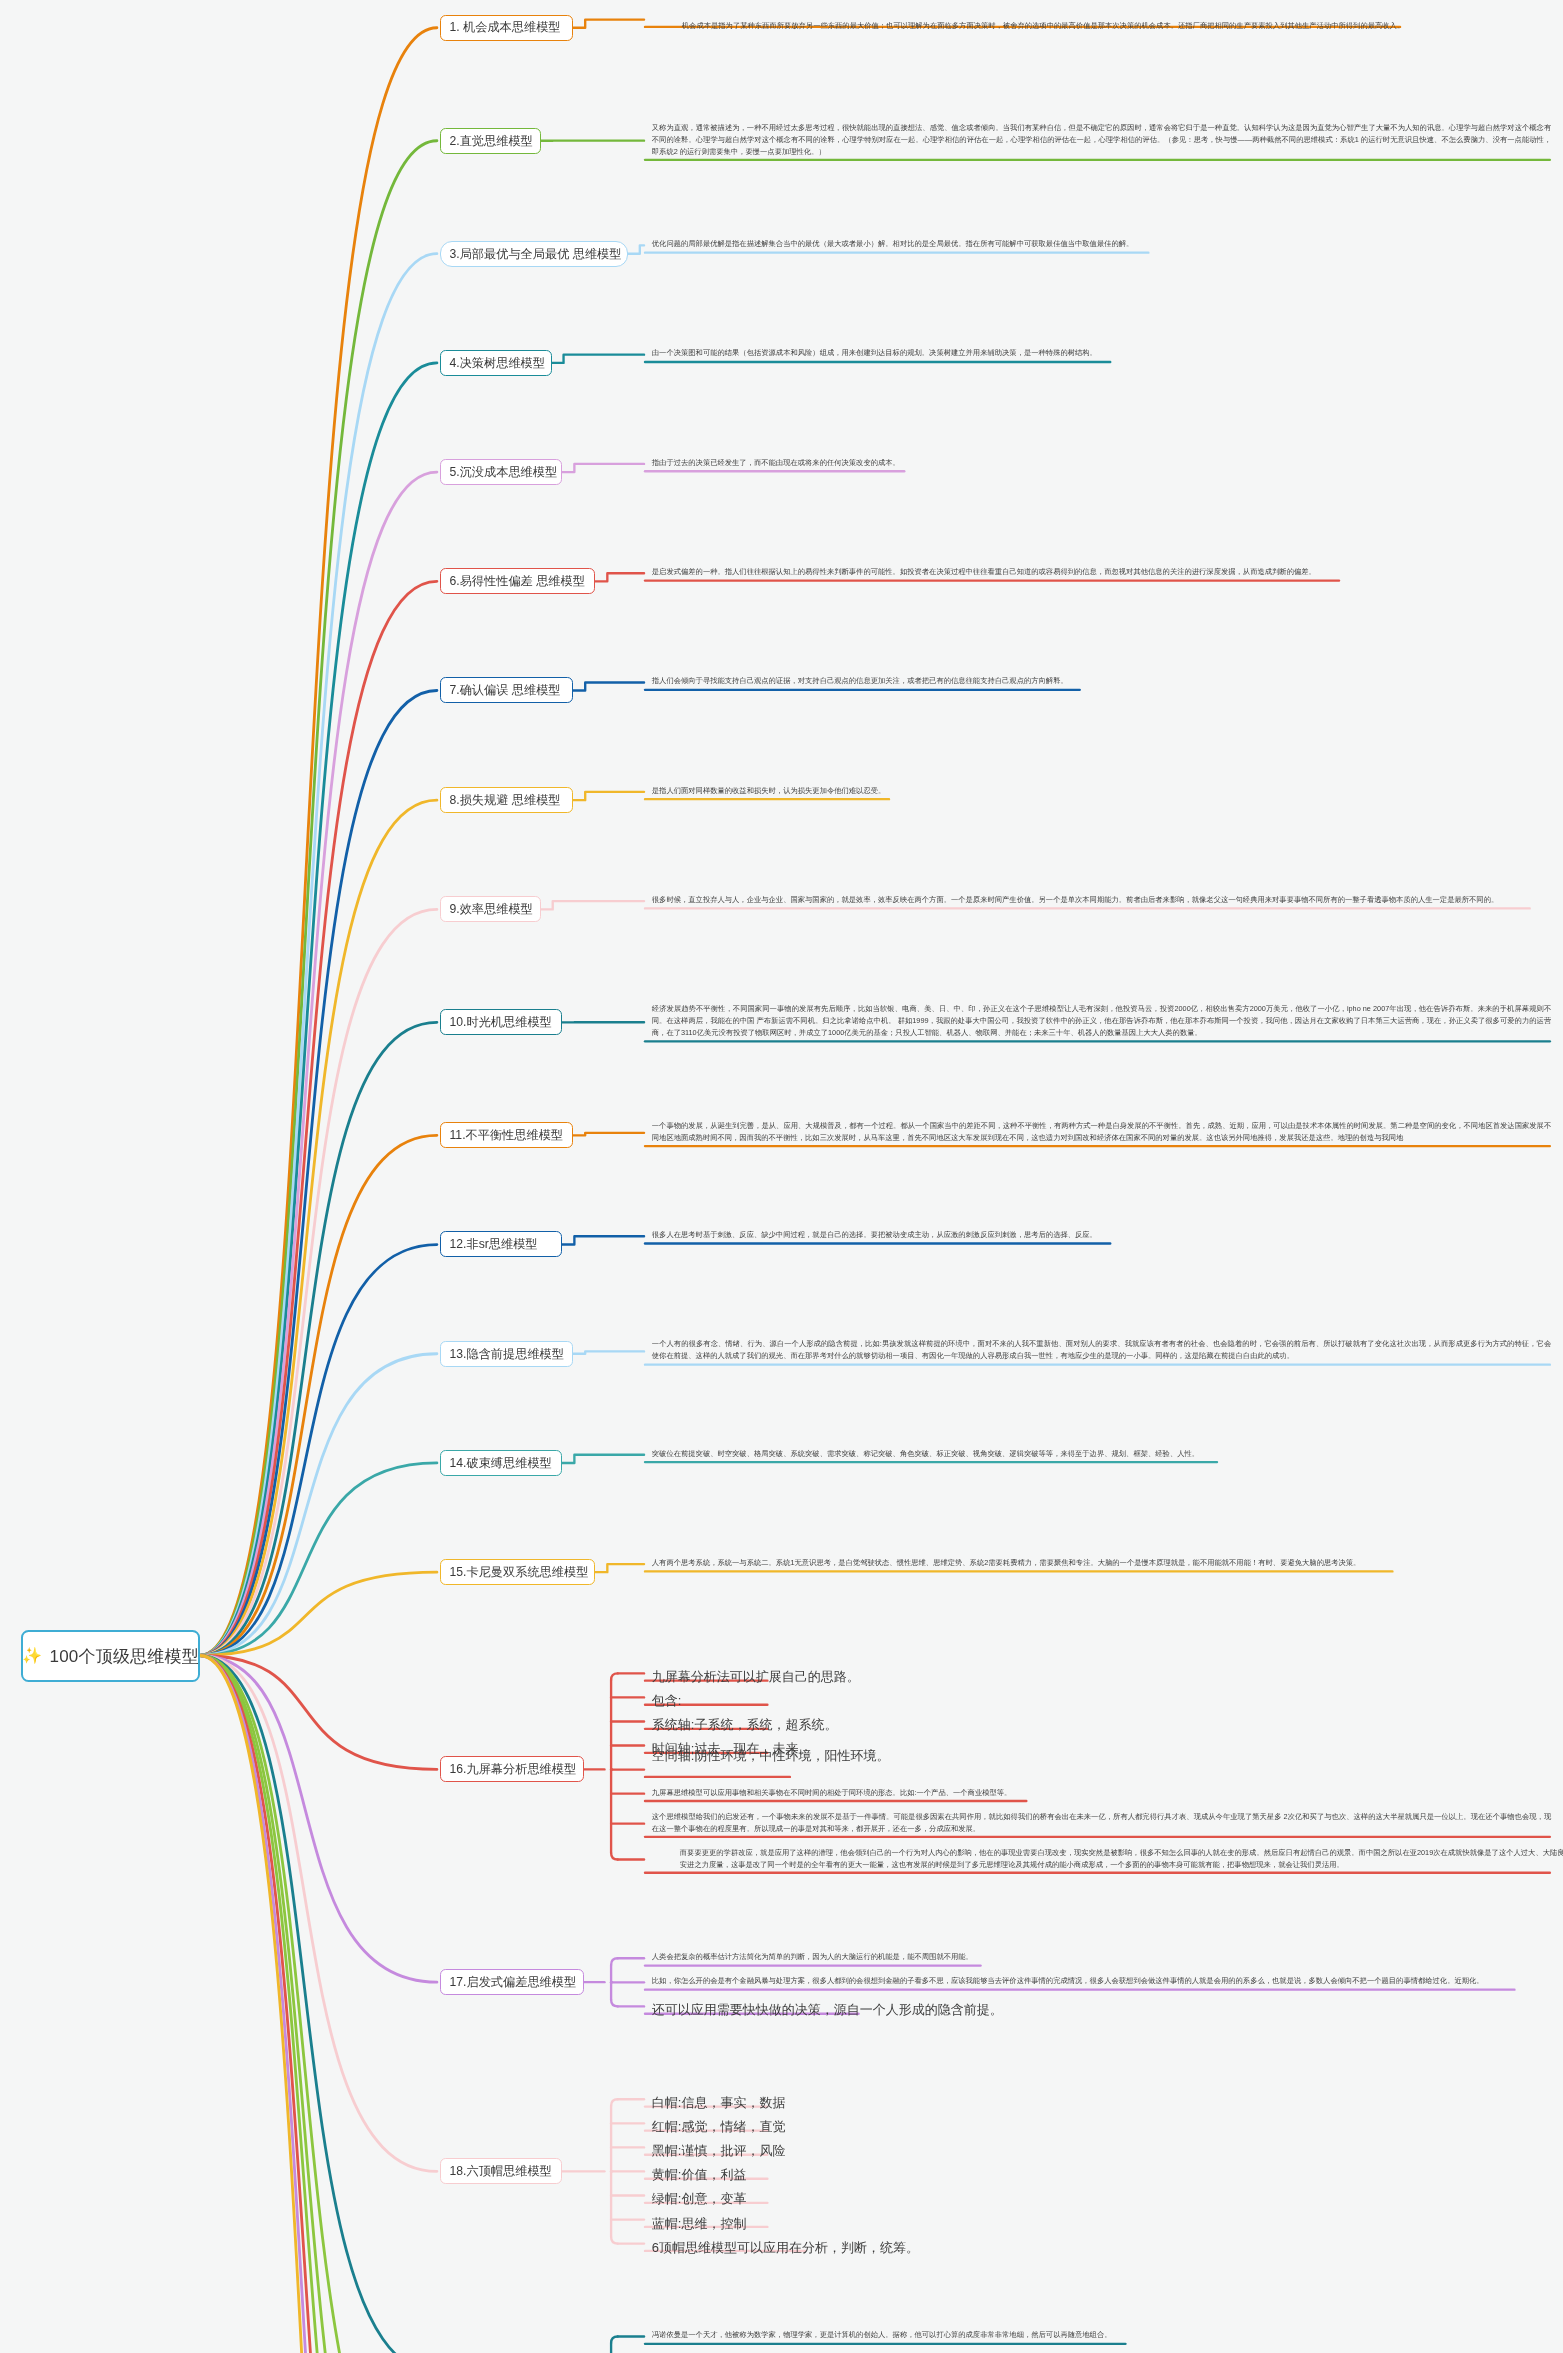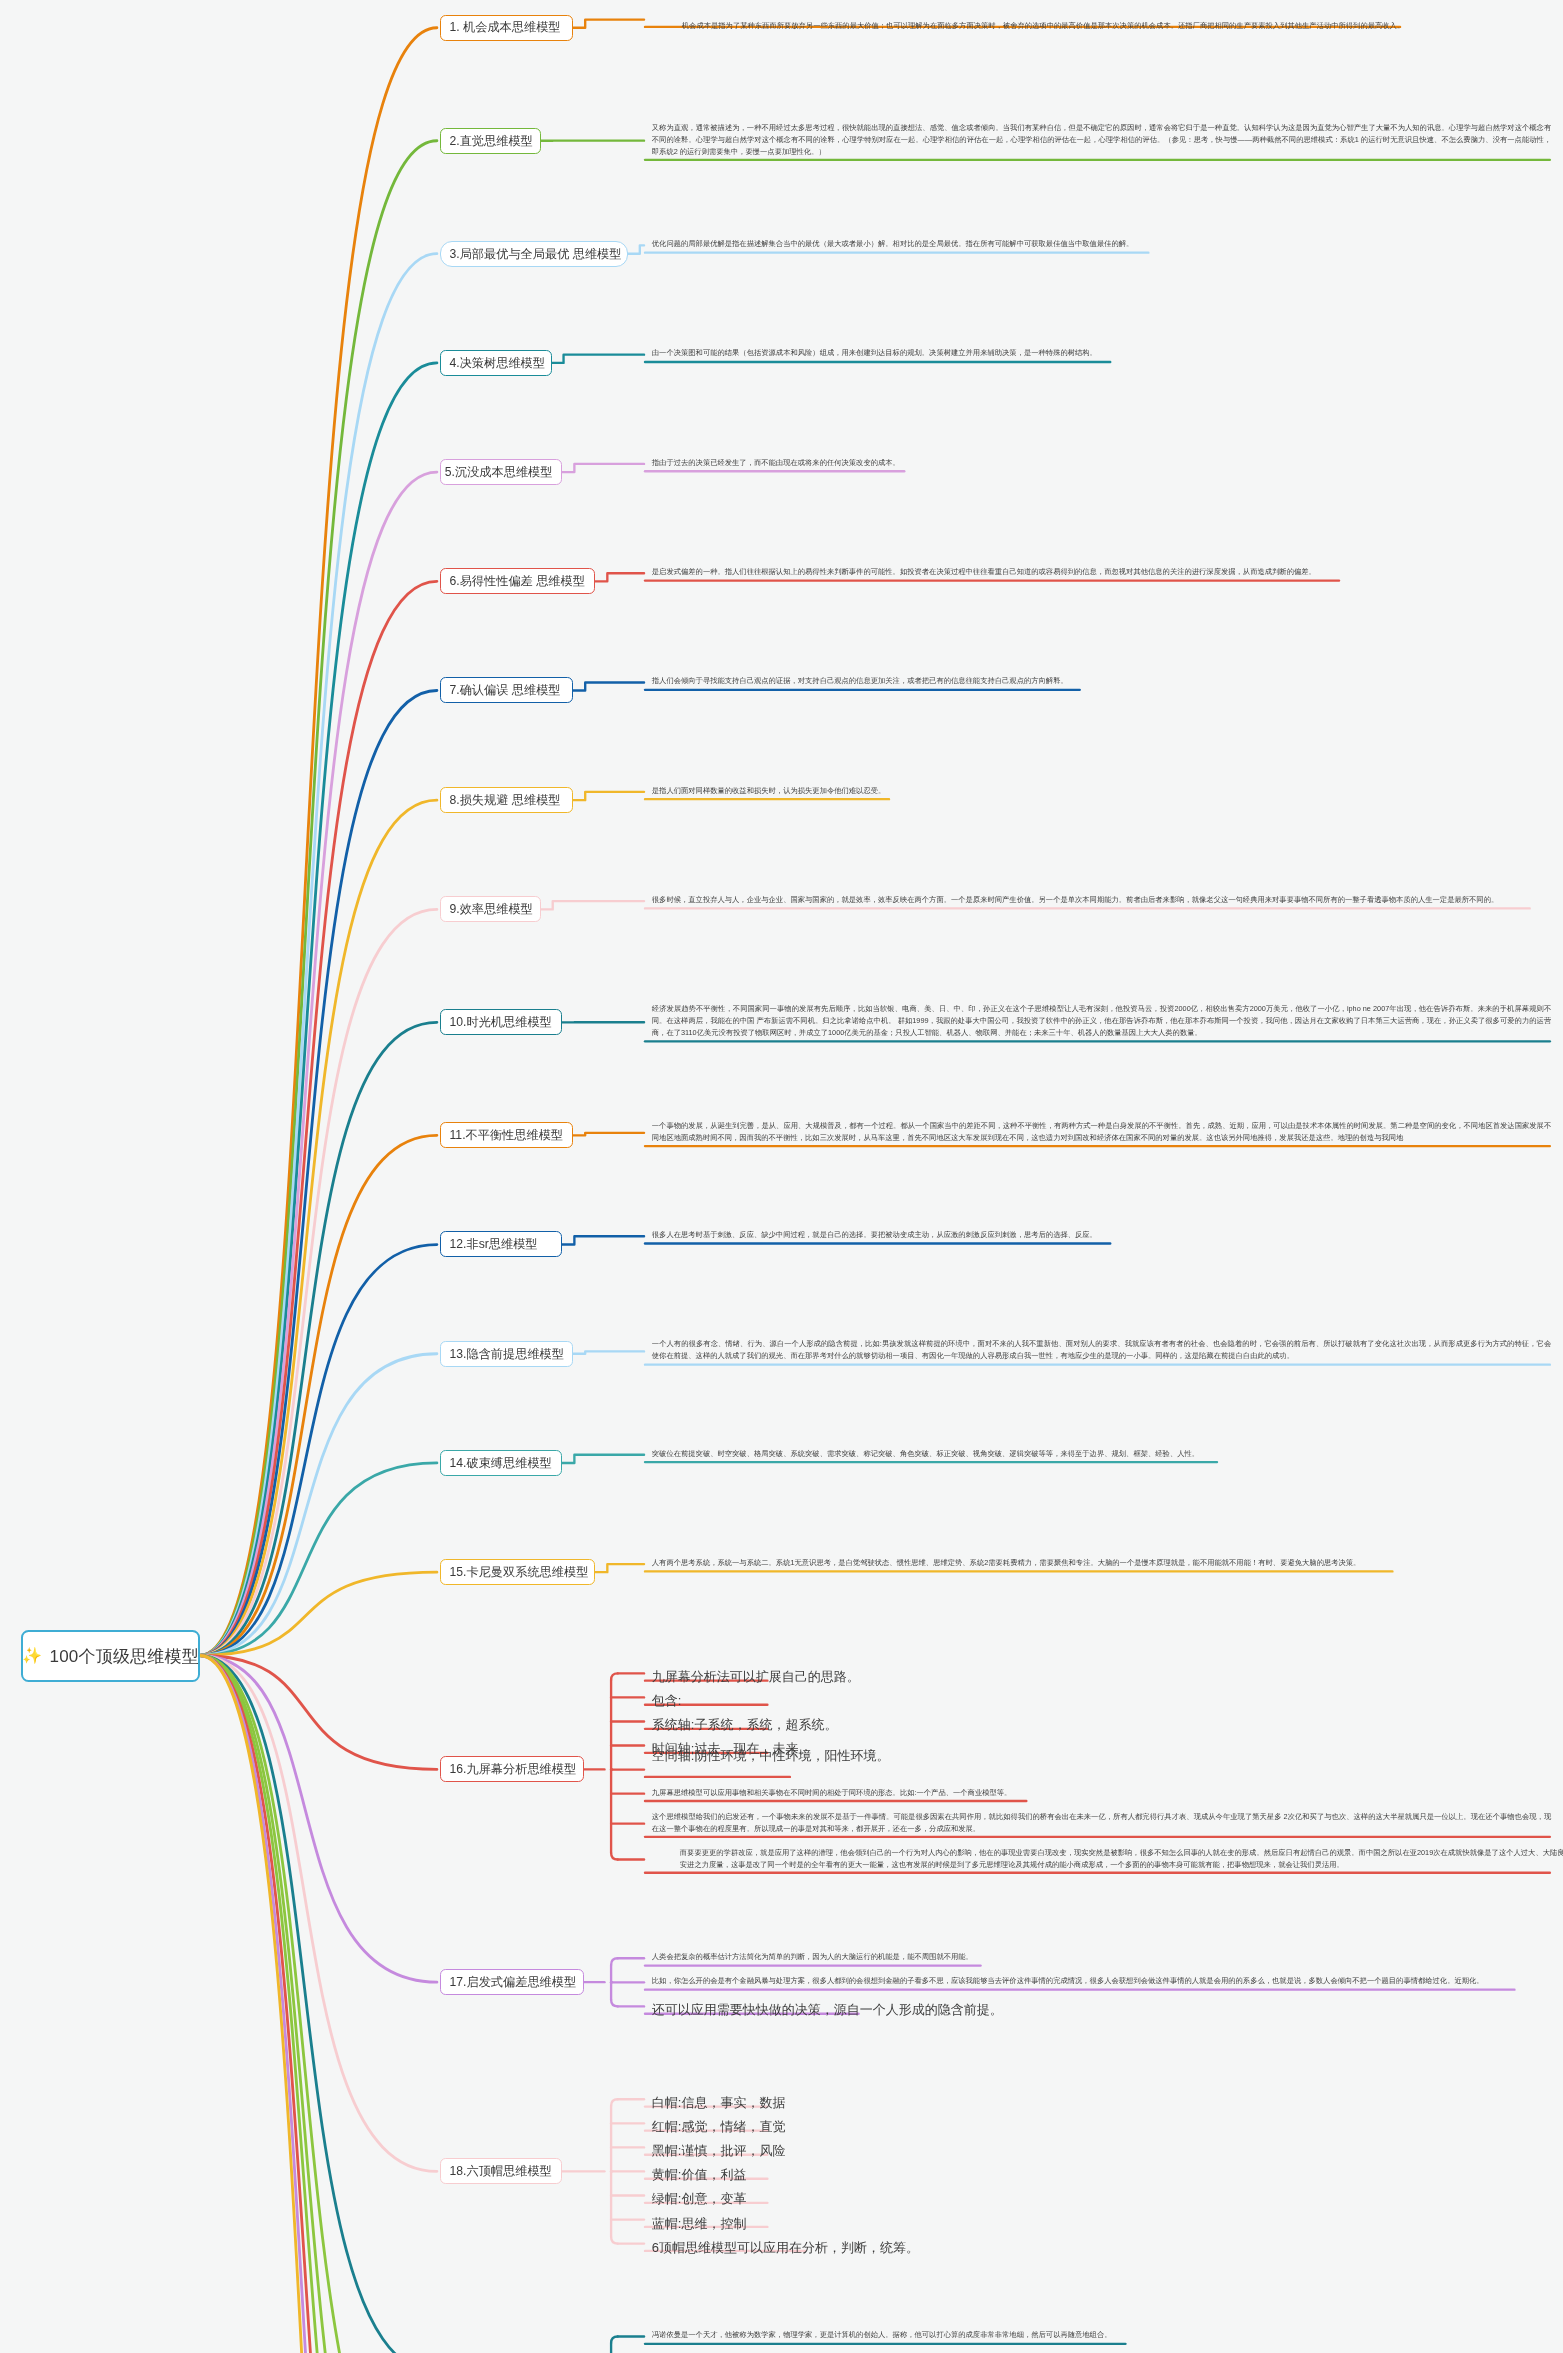--- a/index.html
+++ b/index.html
@@ -307,7 +307,7 @@
       <div class="leaf" style="left: 649px; top: 456px; width: 905px; height: 16.5px;">
         <span class="leaf-text">指由于过去的决策已经发生了，而不能由现在或将来的任何决策改变的成本。</span>
       </div>
-      <div class="branch-node" style="left: 440px; top: 459px; width: 122px; border-color: rgb(216, 160, 221); justify-content: flex-end;">
+      <div class="branch-node" style="left: 440px; top: 459px; width: 122px; border-color: rgb(216, 160, 221);">
         <span class="branch-label">5.沉没成本思维模型</span>
       </div>
       <div class="leaf" style="left: 649px; top: 565px; width: 905px; height: 16.5px;">

